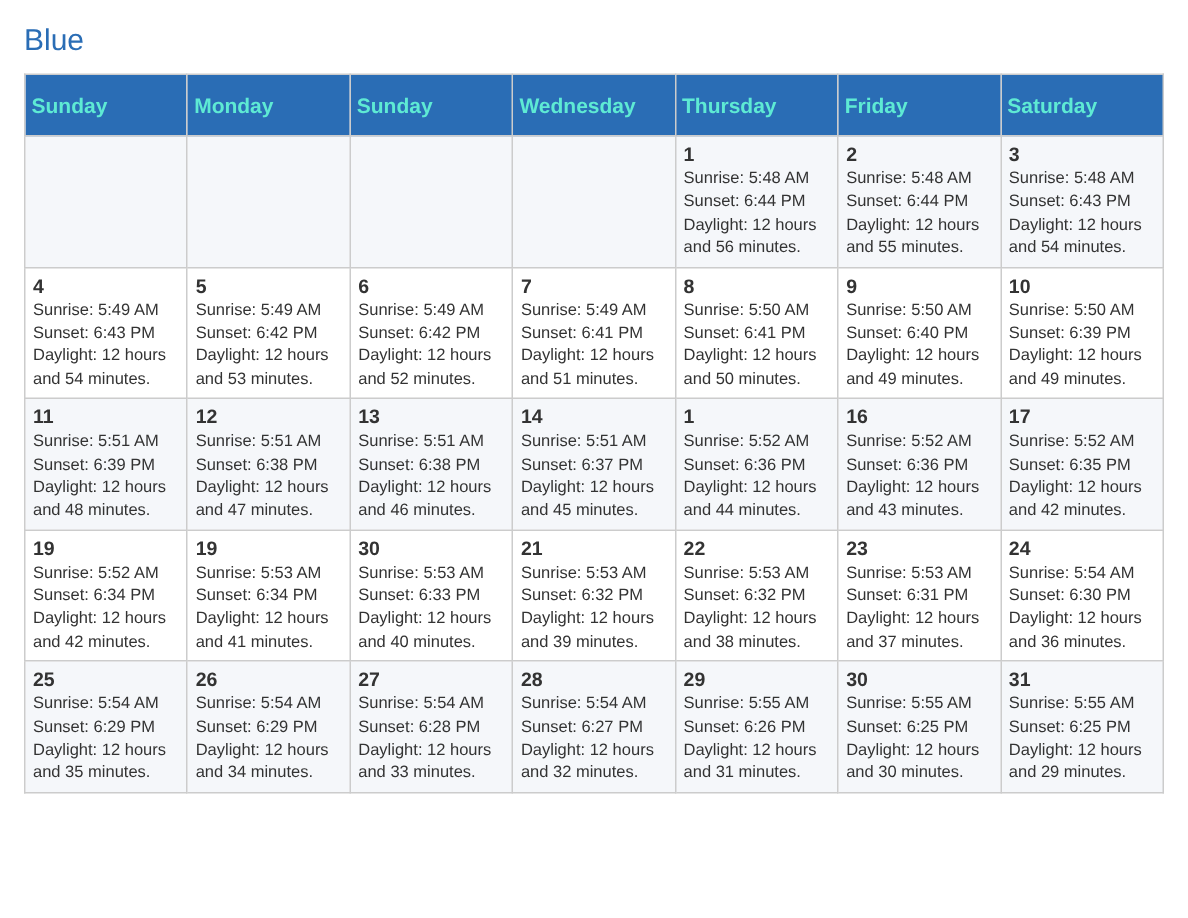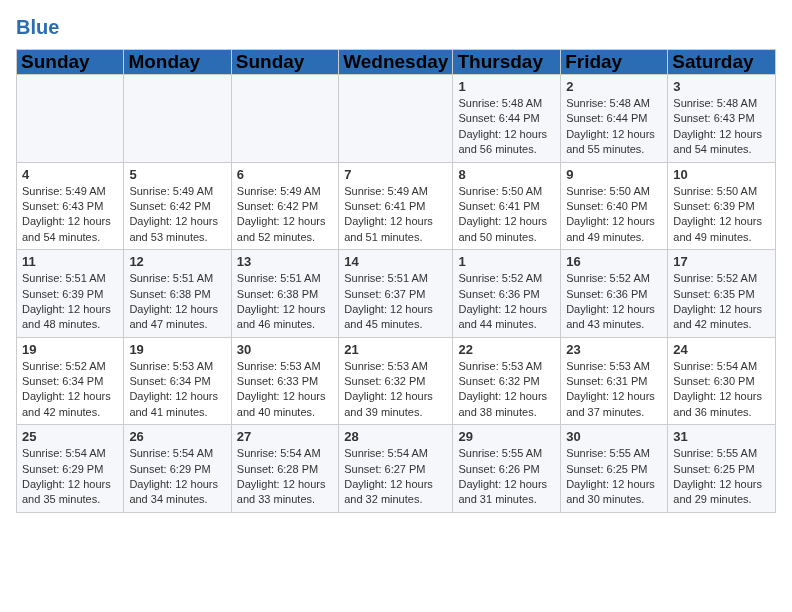--- a/index.html
+++ b/index.html
@@ -32,7 +32,7 @@
     }
     .logo-blue {
       font-size: 20px;
-      font-weight: bold;
+      font-weight: normal;
       color: #2a6db5;
     }
     .logo-icon {

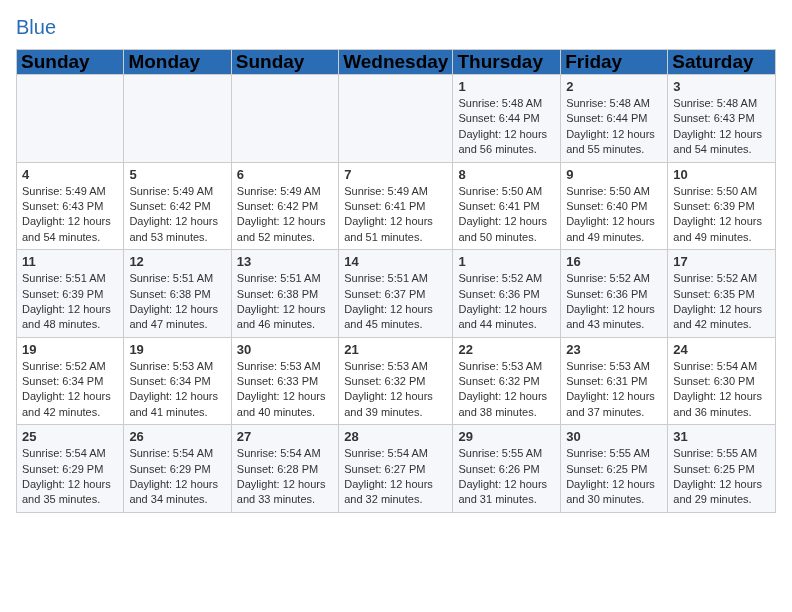--- a/index.html
+++ b/index.html
@@ -59,10 +59,10 @@
     }
     .calendar thead tr th {
       background-color: #2a6db5;
-      color: #000000;
-      font-size: 19px;
+      color: #5eead4;
+      font-size: 14px;
       font-weight: bold;
-      padding: 1px 4px;
+      padding: 12px 4px;
       text-align: left;
       border: 1px solid #ccc;
     }

